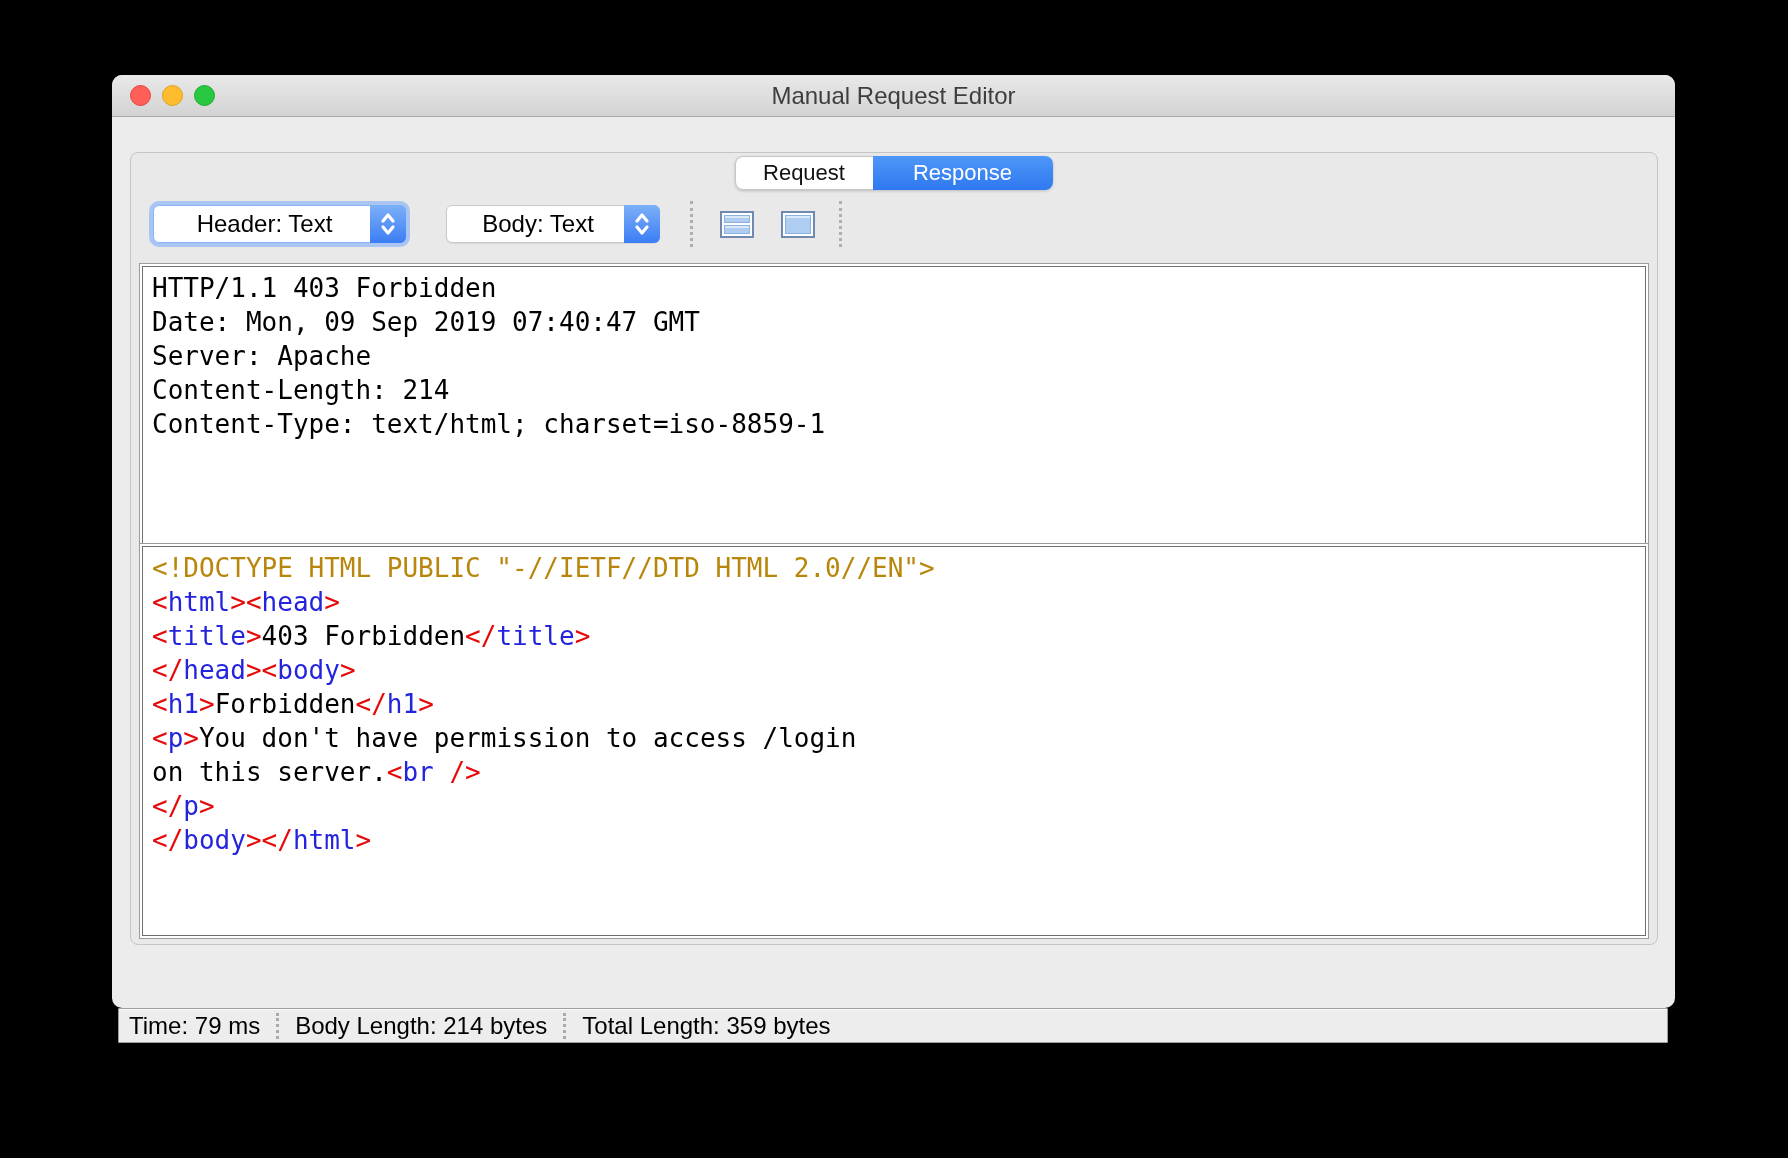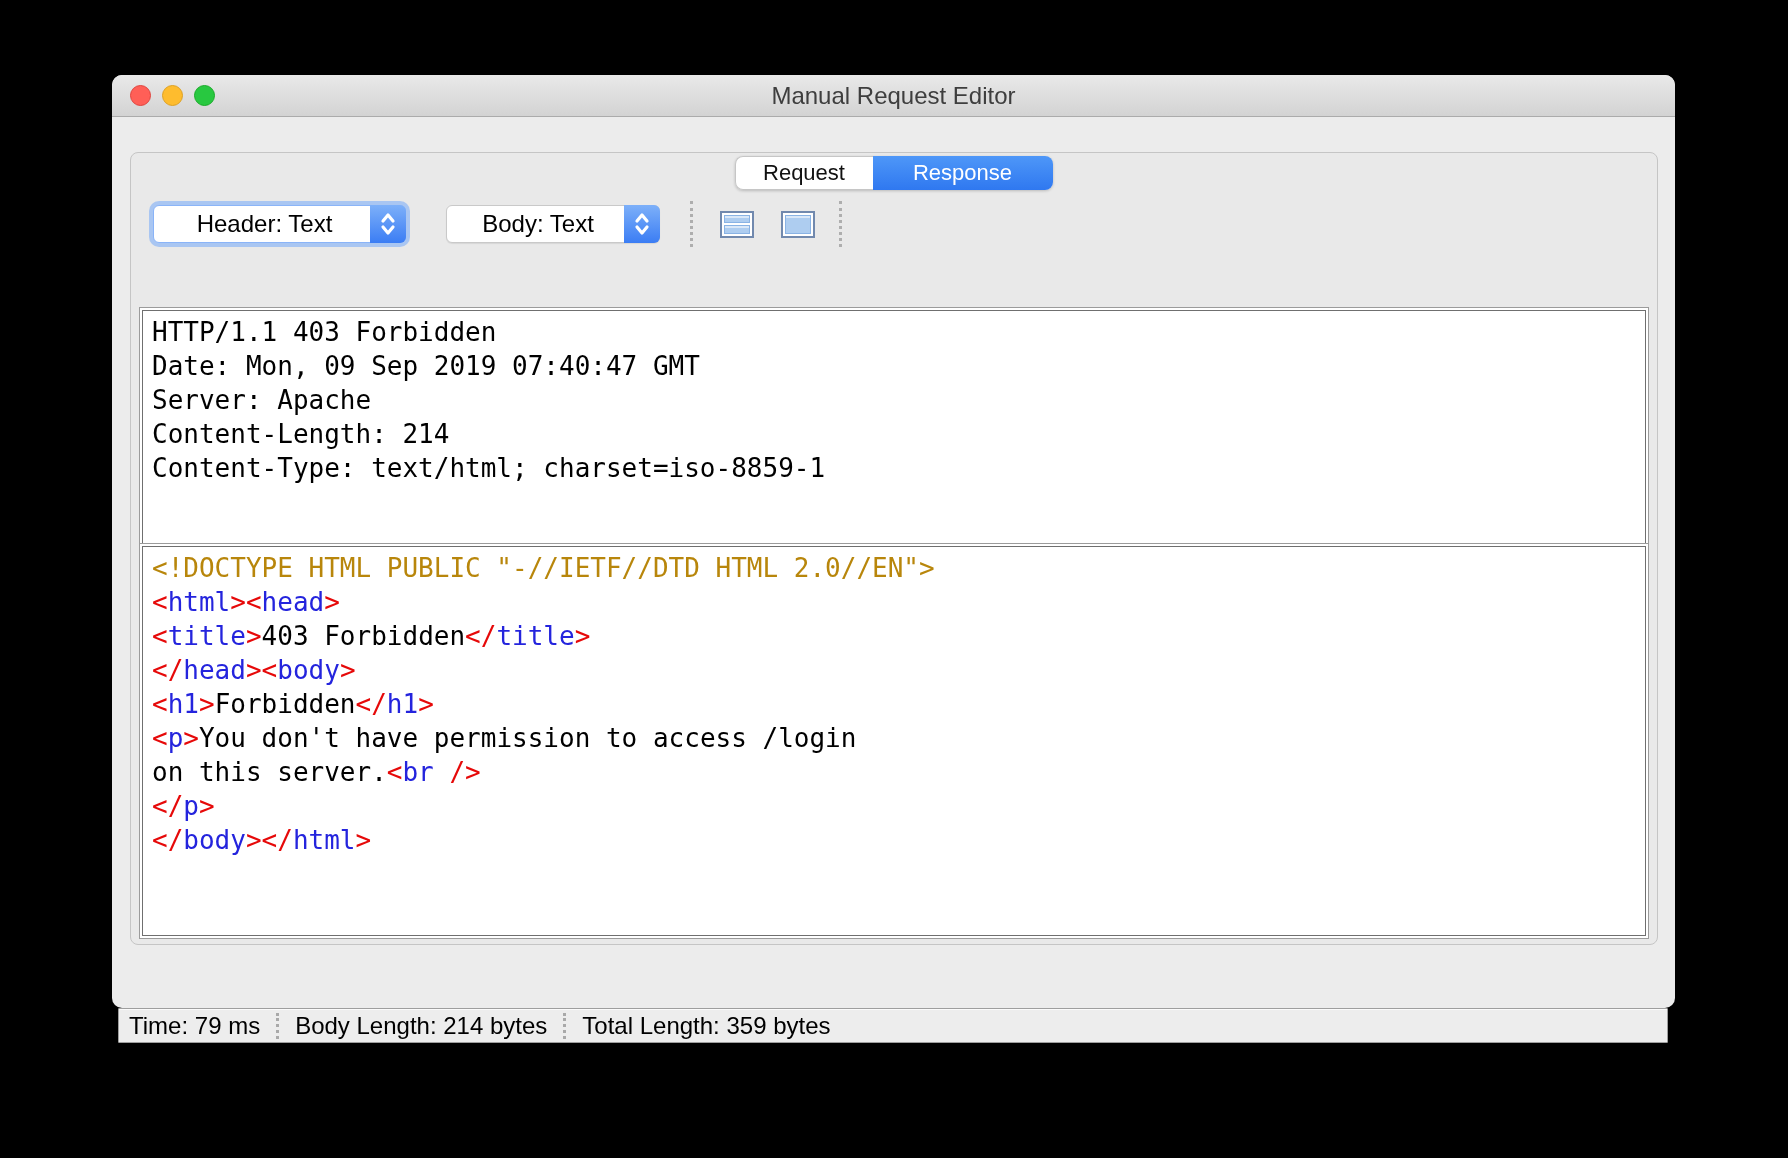--- a/index.html
+++ b/index.html
@@ -70,7 +70,7 @@
         padding:7px 0 0 12px;overflow:hidden;
         font-family:"DejaVu Sans Mono","Liberation Mono",monospace;
         font-size:26px;line-height:34px;white-space:pre;}
-  .pane-header{top:110px;height:316px;margin-top:44px;}
+  .pane-header{top:110px;height:316px;}
   .pane-body{top:390px;height:396px;}
   .code-line{height:34px;}
   .tok-d{color:var(--c-doctype);}

